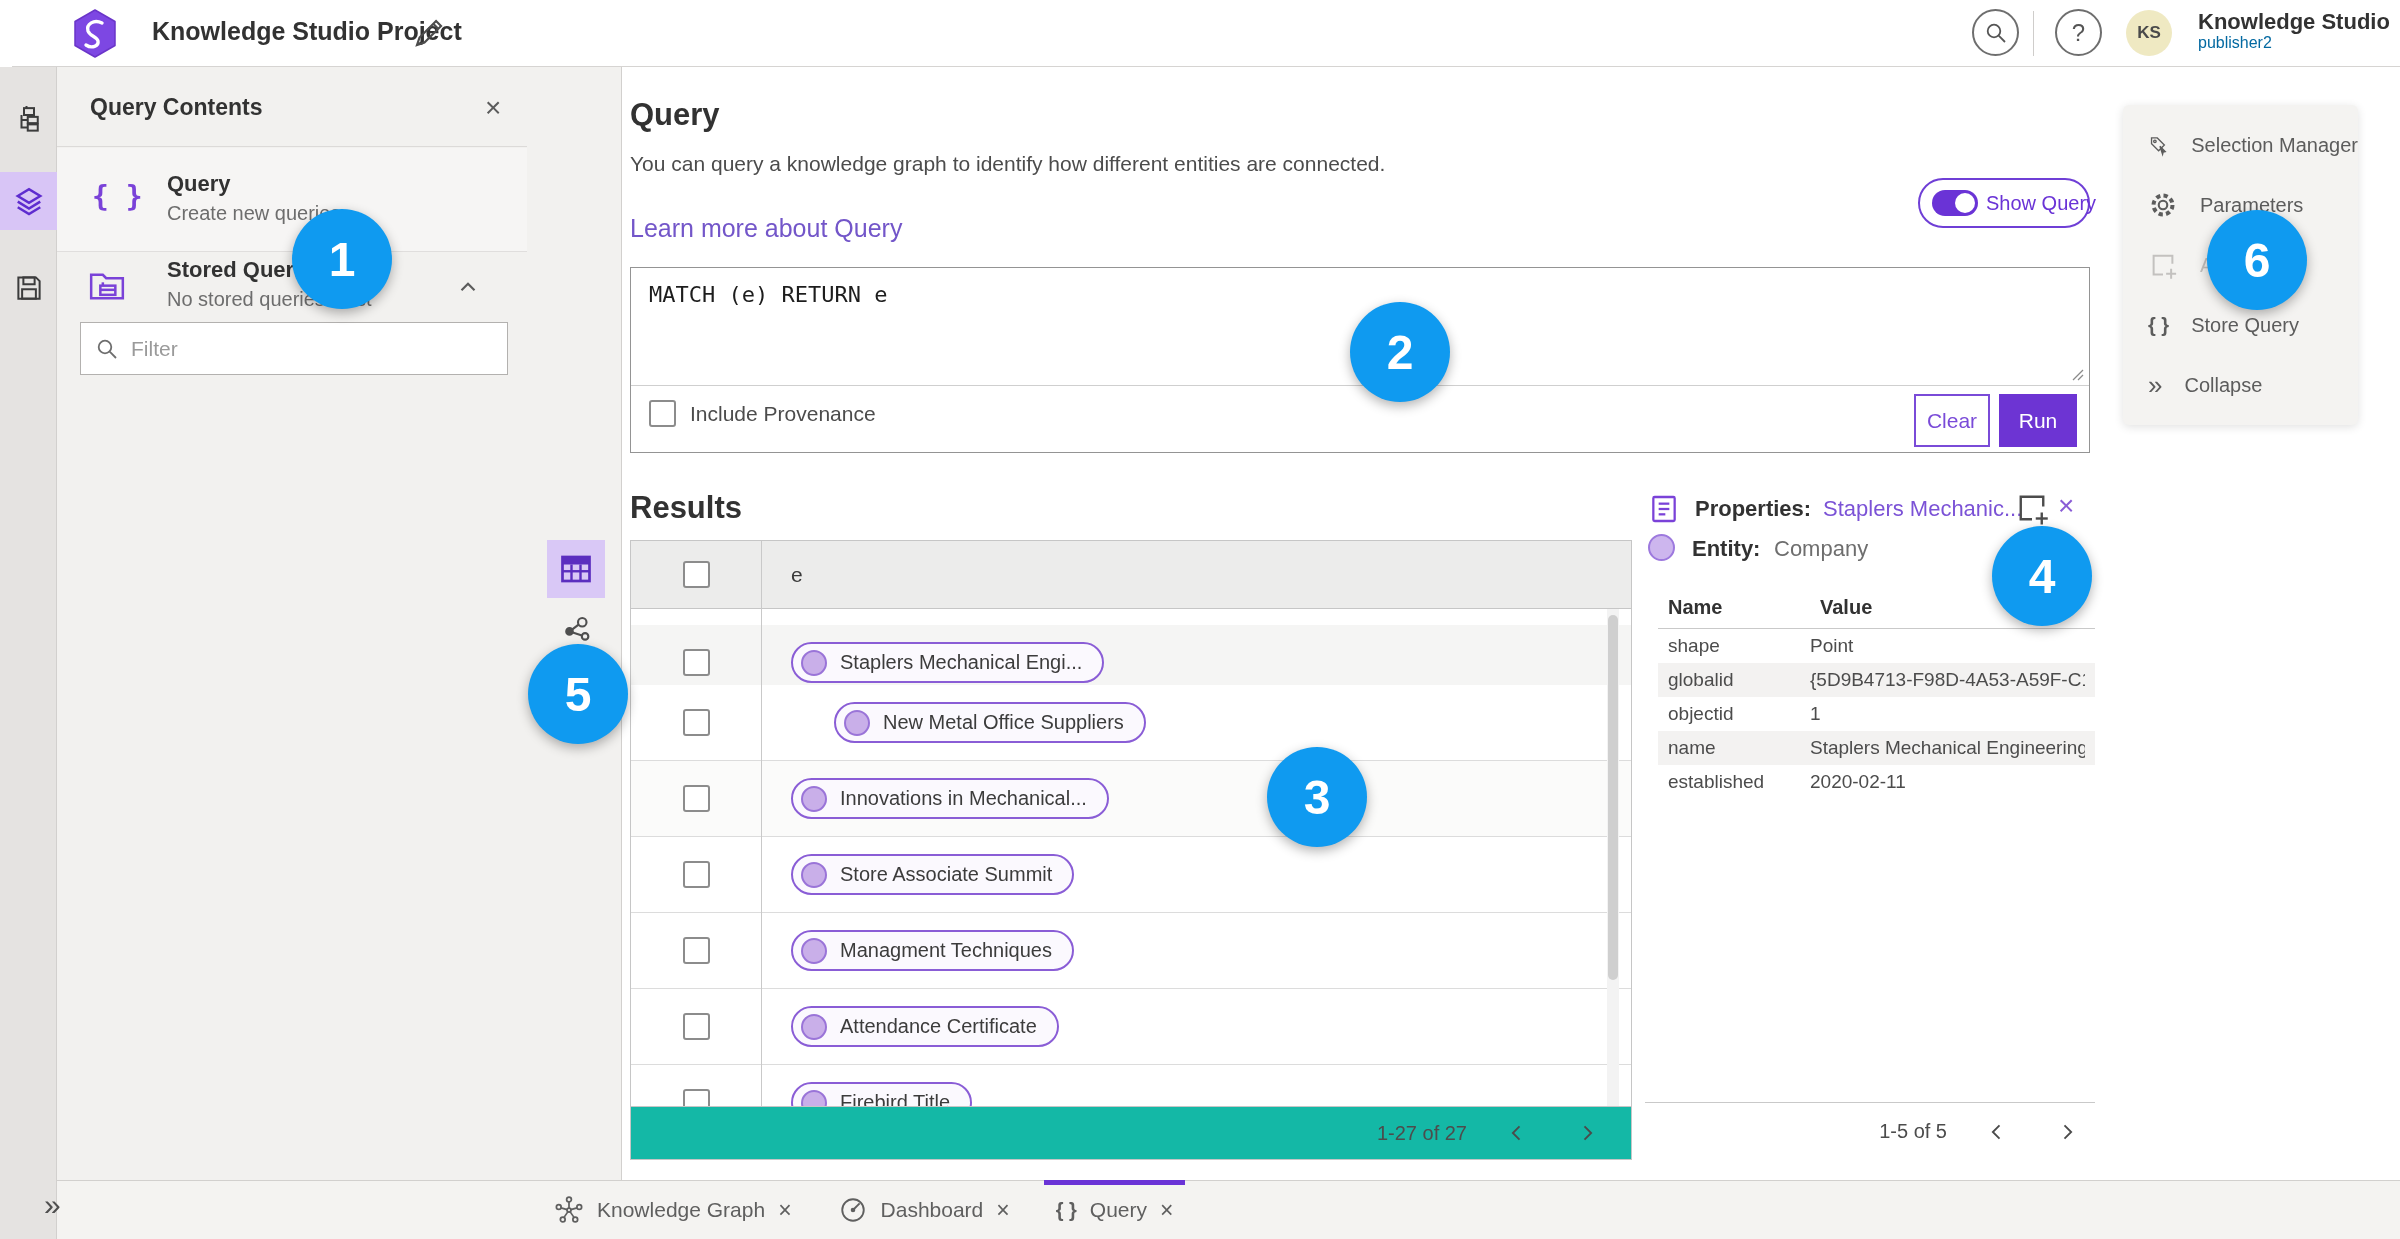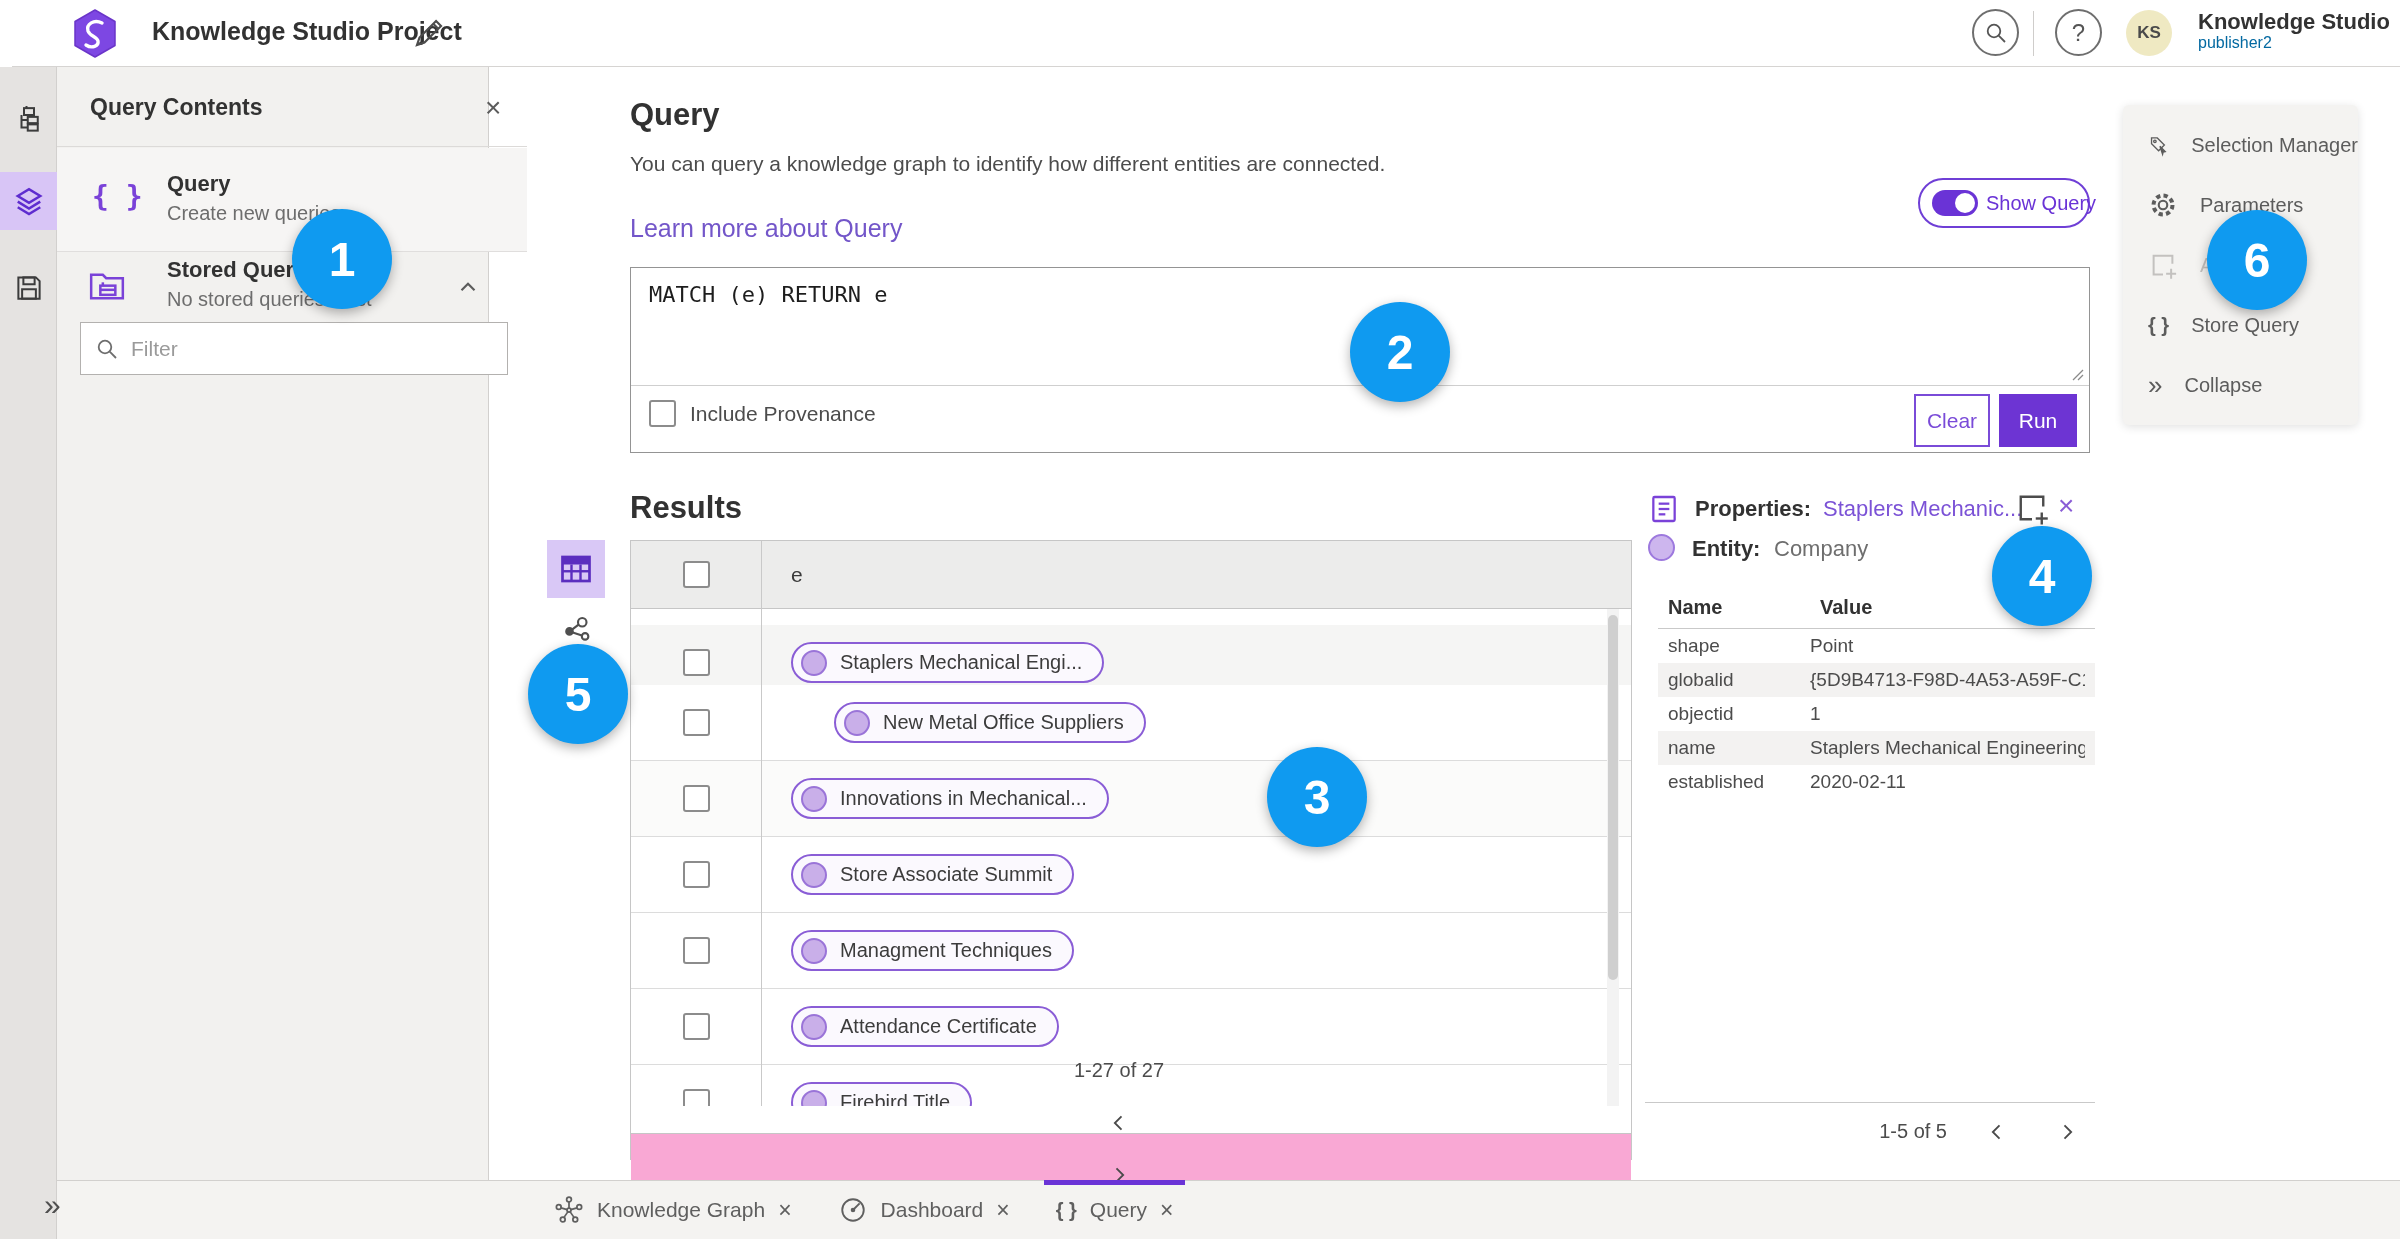--- a/index.html
+++ b/index.html
@@ -31,7 +31,7 @@
   #rail-expander{position:absolute;left:44px;top:1188px;font-size:30px;color:#4f4f4f;cursor:pointer;z-index:30;}
 
   
-  #left-panel{position:absolute;left:57px;top:67px;width:432px;height:1113px;background:#f2f1ef;border-right:1px solid #d2d0ce;}
+  #left-panel{position:absolute;left:57px;top:67px;width:565px;height:1113px;background:#f2f1ef;border-right:1px solid #d2d0ce;}
   .lp-header{position:absolute;left:0;top:0;width:470px;height:80px;border-bottom:1px solid #dcdad8;}
   .lp-title{position:absolute;left:33px;top:27px;font-size:23px;font-weight:bold;color:#323232;}
   .lp-close{position:absolute;left:428px;top:25px;font-size:28px;color:#5c5c5c;cursor:pointer;}

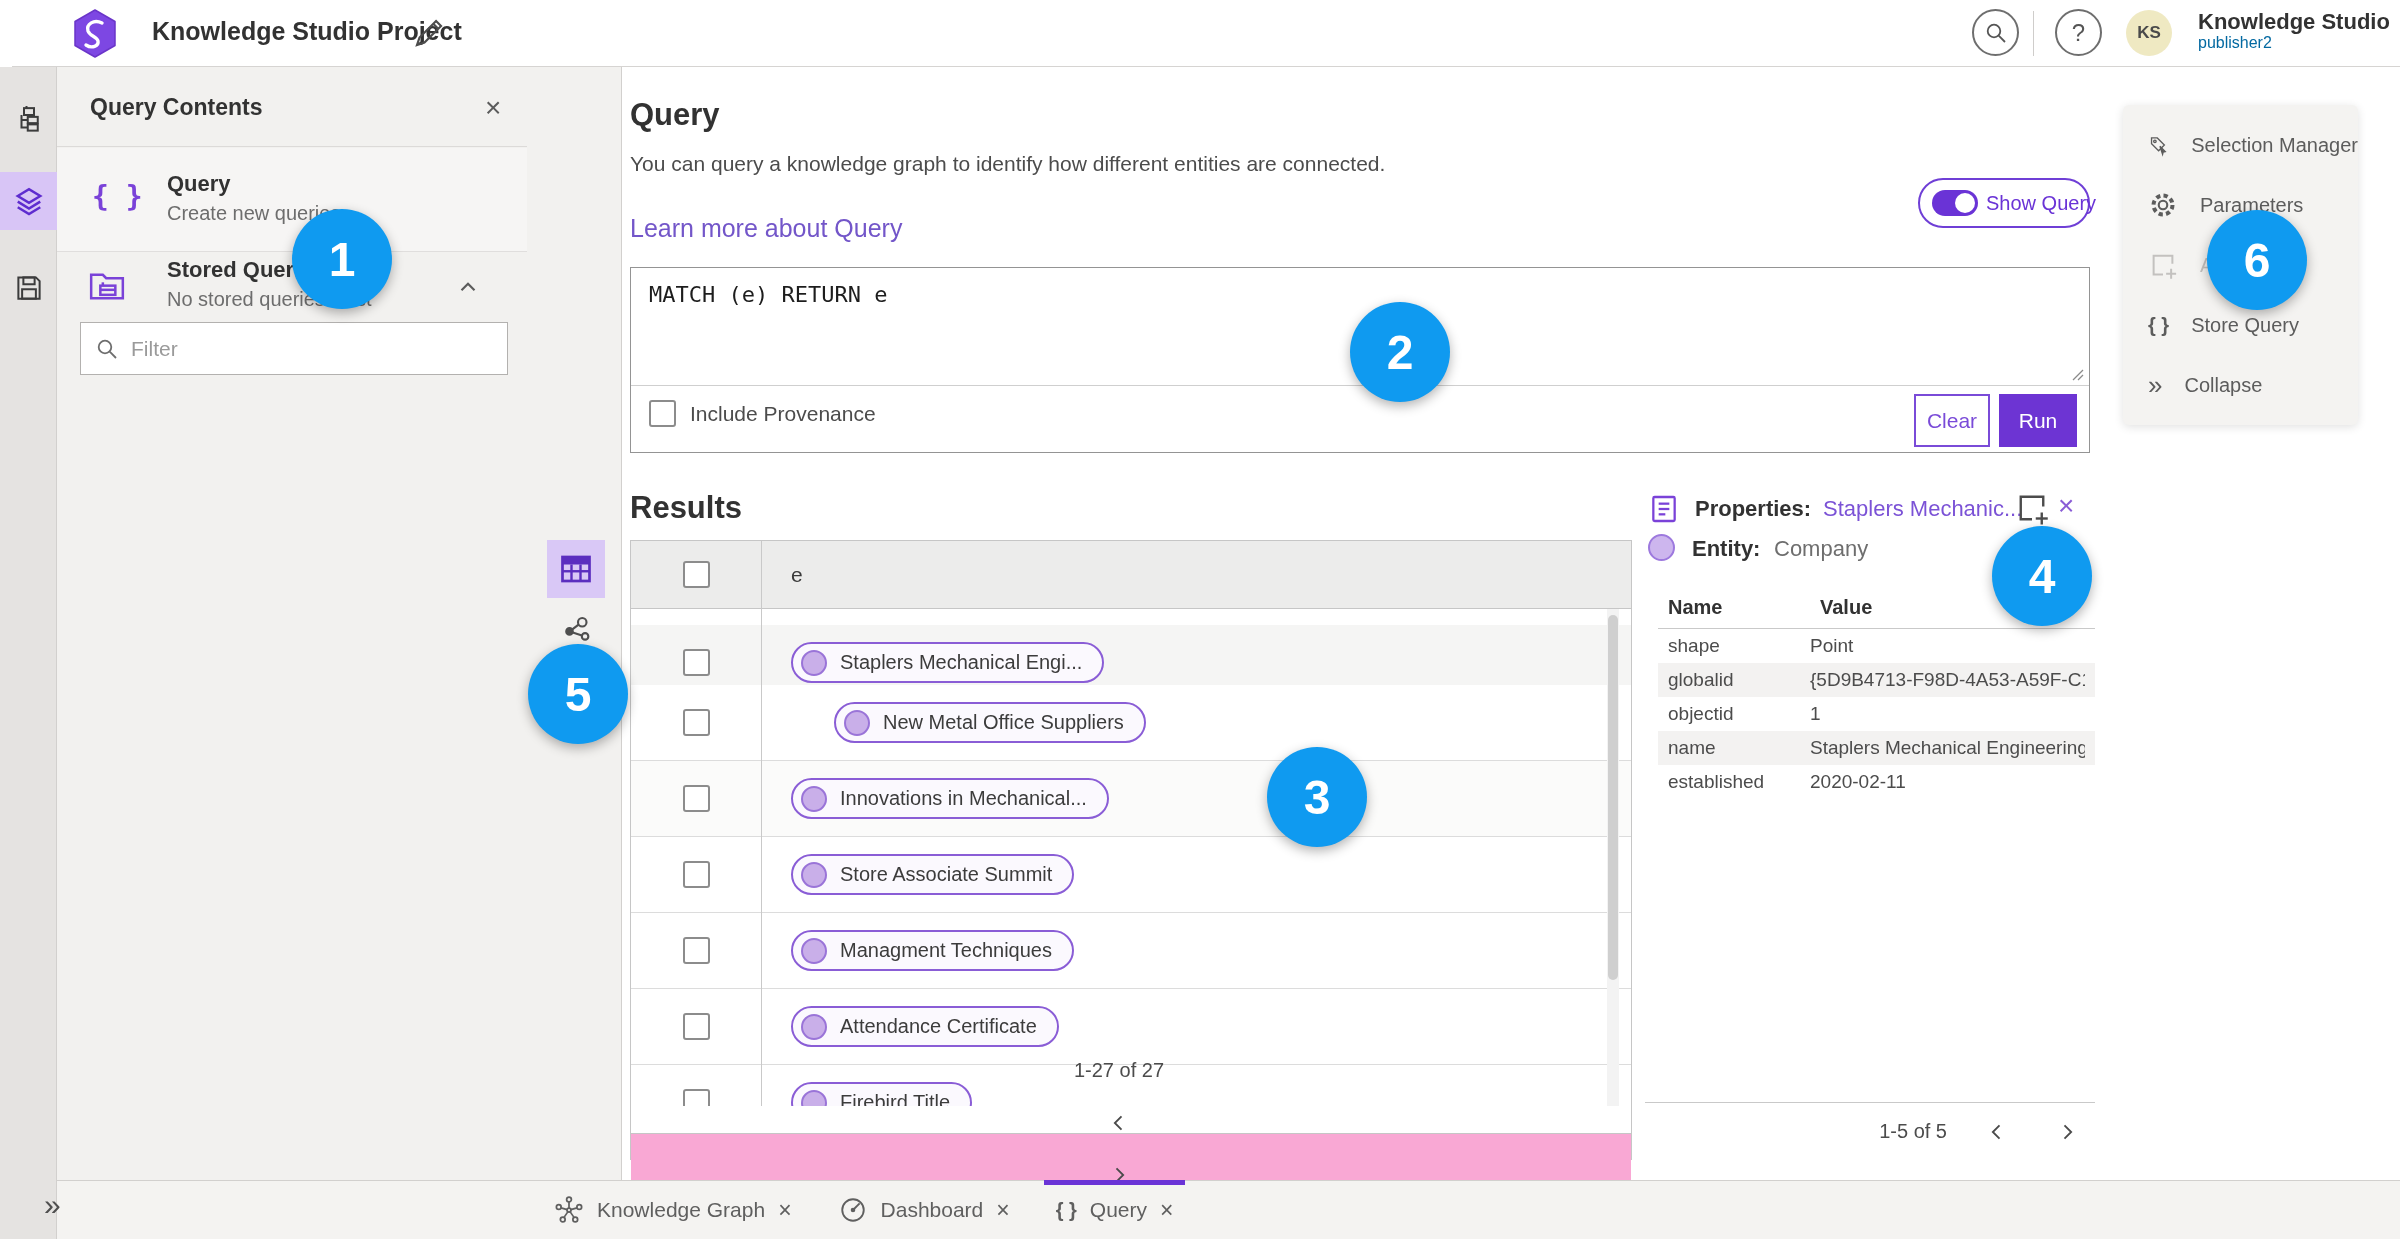--- a/index.html
+++ b/index.html
@@ -82,8 +82,8 @@
   .pill .dot{width:26px;height:26px;border-radius:50%;background:#c9afe9;border:2px solid #9a74d8;flex:0 0 auto;}
   .rt-scroll-track{position:absolute;left:976px;top:68px;width:12px;height:497px;background:#f3f3f3;}
   .rt-scroll-thumb{position:absolute;left:1px;top:6px;width:10px;height:365px;background:#cfcfcf;border-radius:5px;}
-  .rt-footer{position:absolute;left:0;top:592px;width:1000px;height:53px;background:#f9a8d4;border-top:1px solid #c6c6c6;
-             display:flex;align-items:center;justify-content:flex-end;gap:30px;padding-right:24px;flex-direction:column;}
+  .rt-footer{position:absolute;left:0;top:565px;width:1000px;height:53px;background:#14b8a6;border-top:1px solid #c6c6c6;
+             display:flex;align-items:center;justify-content:flex-end;gap:30px;padding-right:24px;}
   .pg-text{font-size:20px;color:#4c4c4c;}
   .pg-btn{width:40px;height:40px;display:flex;align-items:center;justify-content:center;cursor:pointer;background:transparent;border:none;}
 

